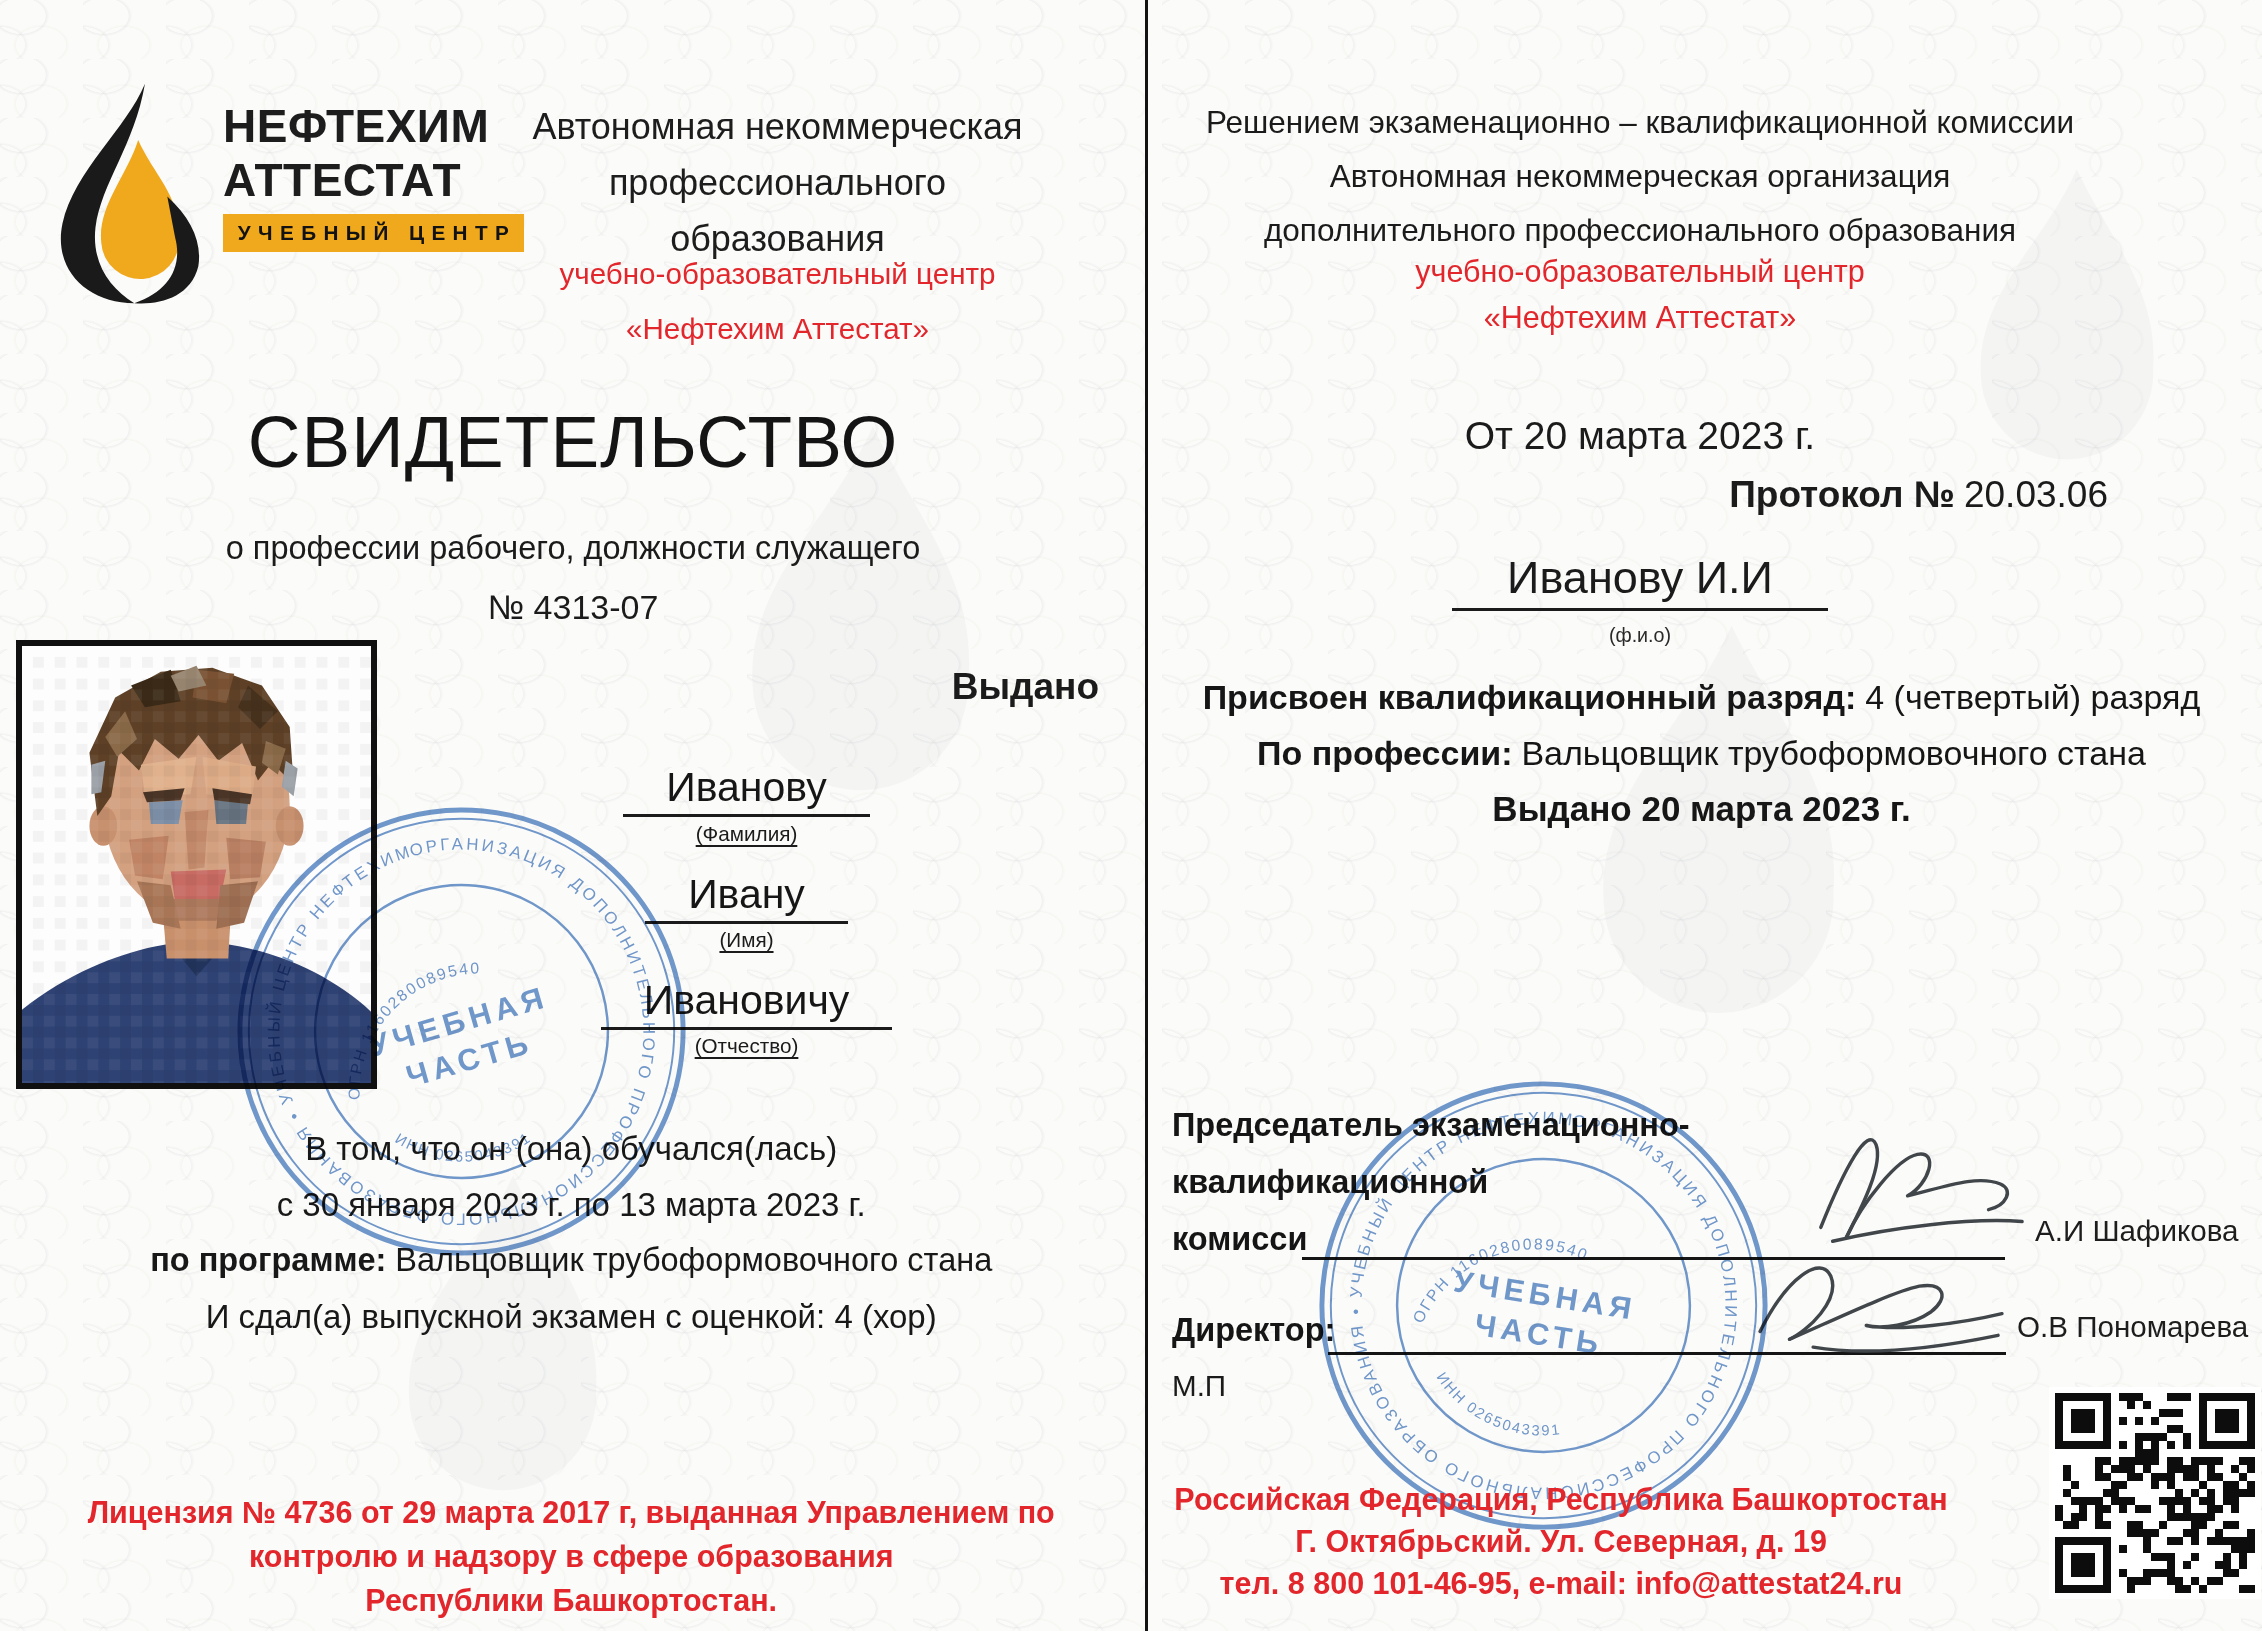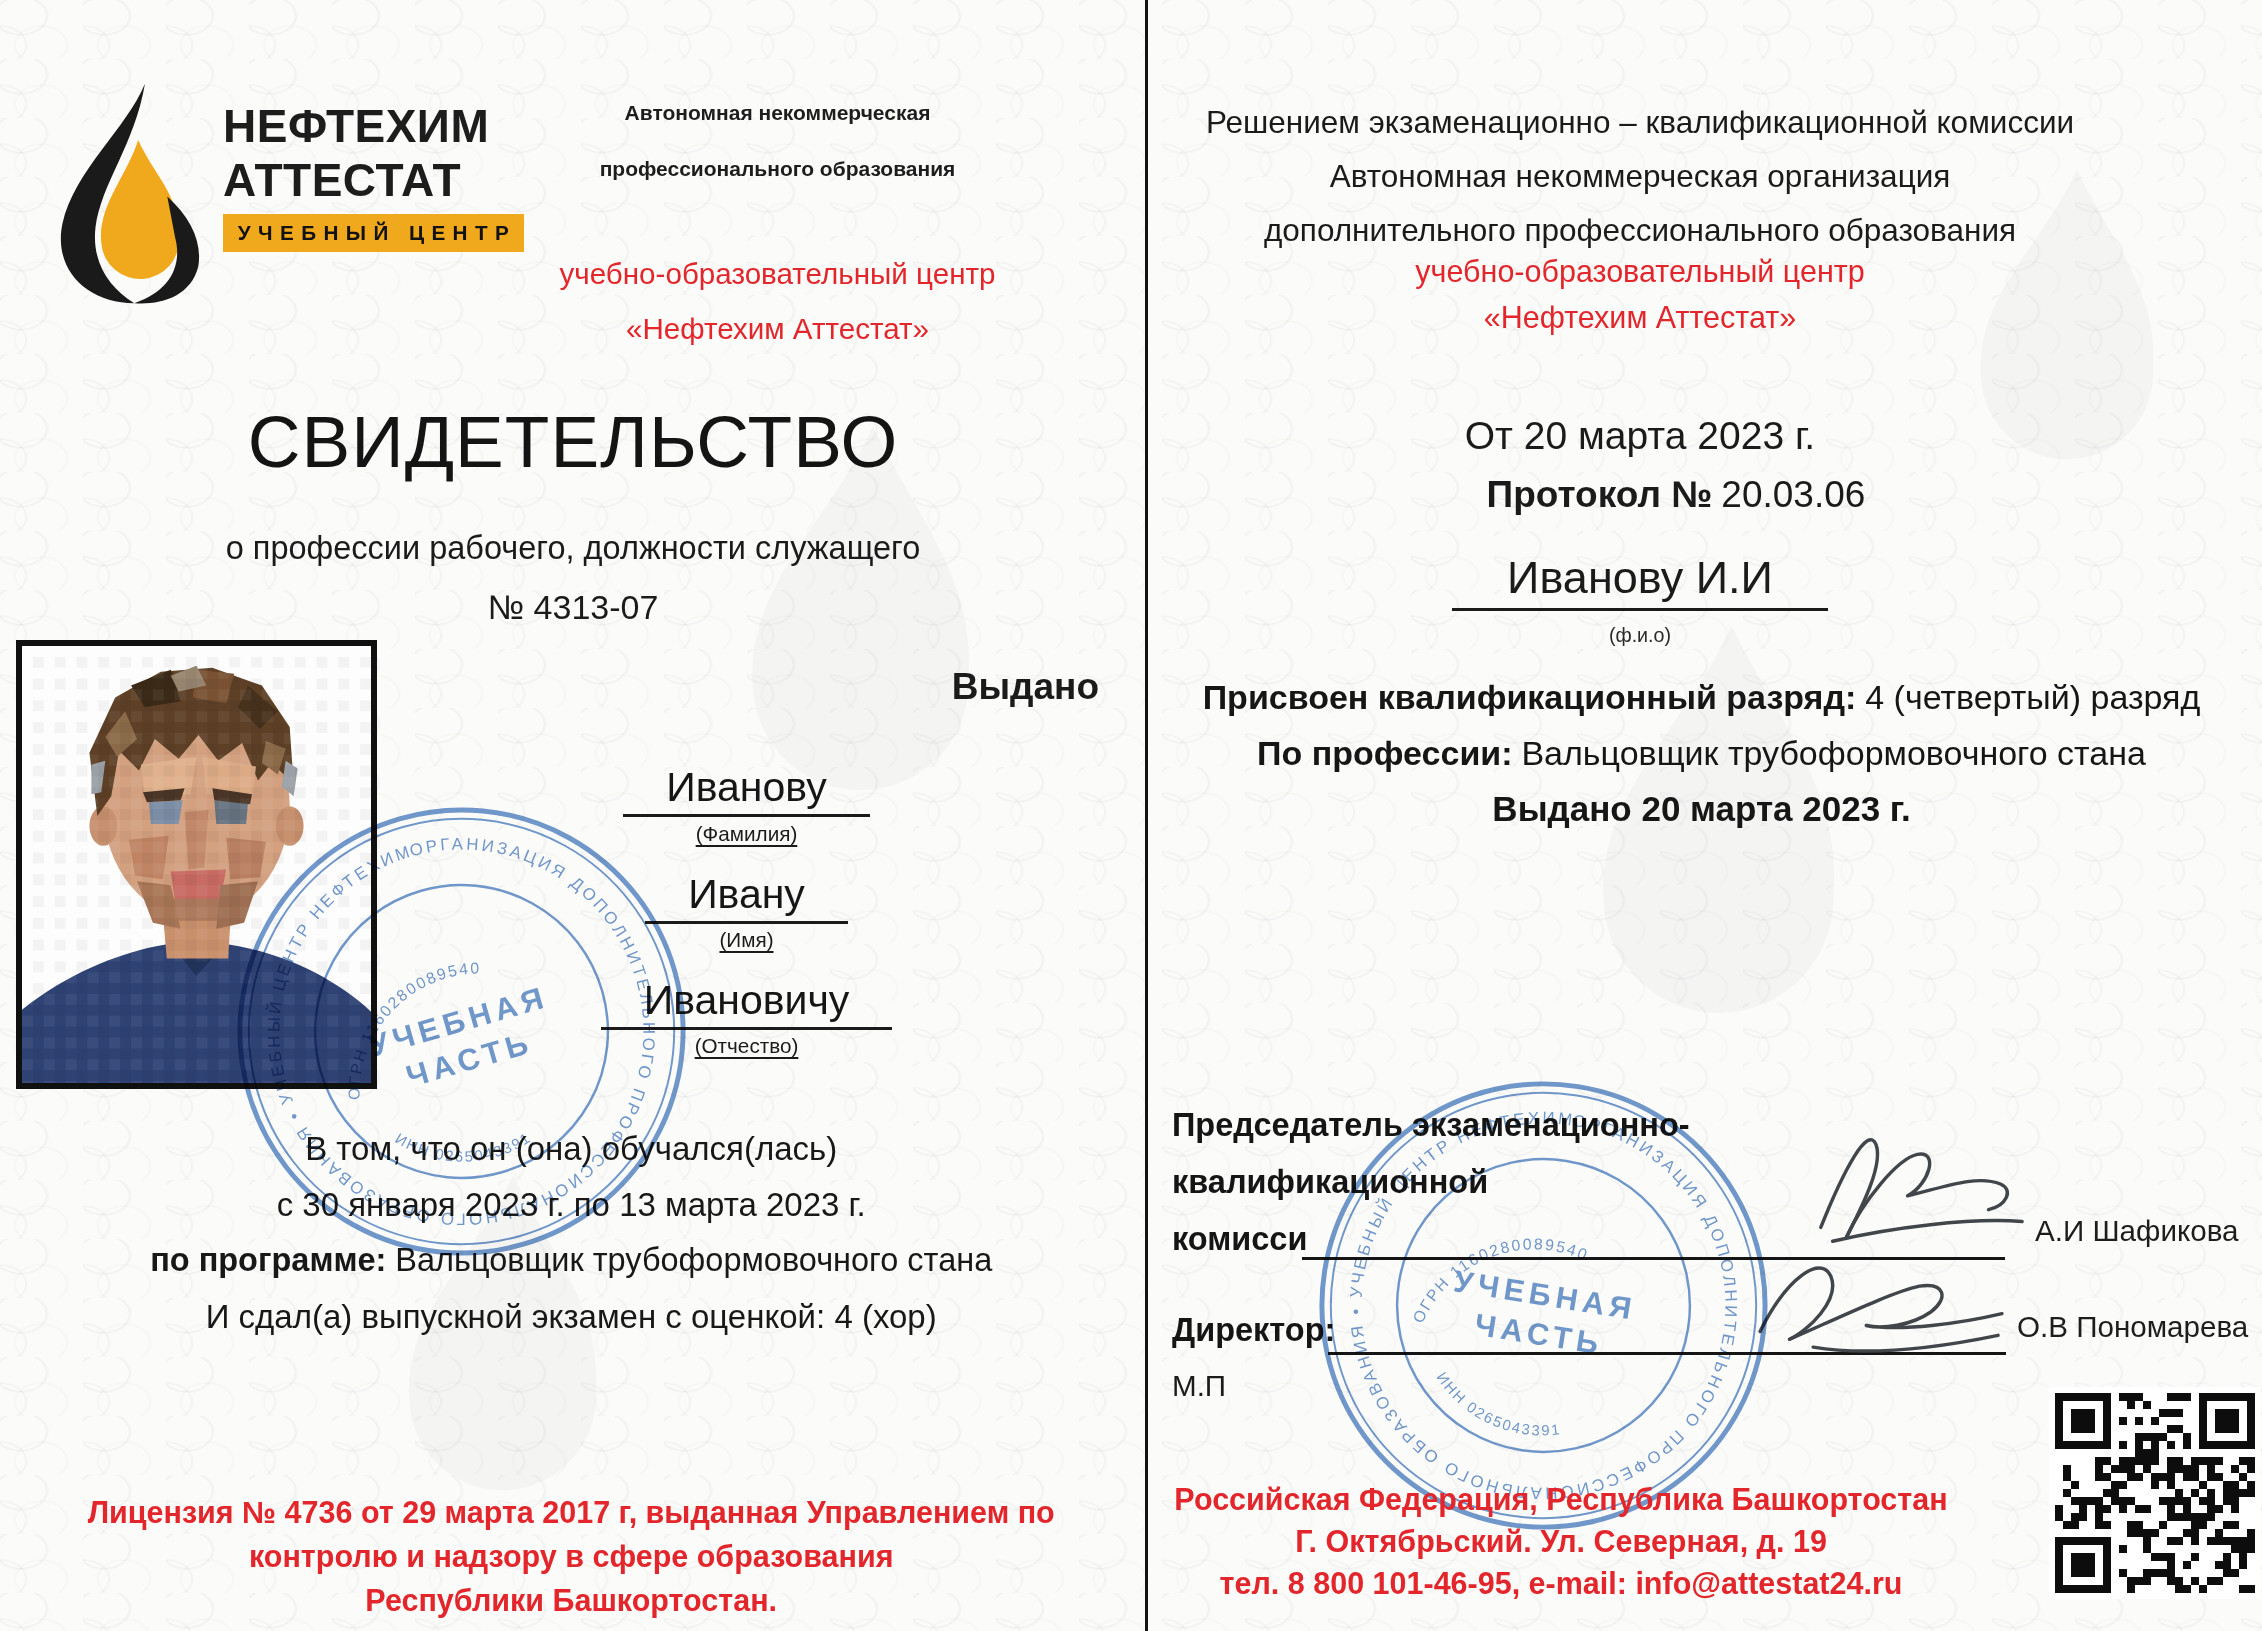--- a/index.html
+++ b/index.html
@@ -31,7 +31,7 @@
   .logo-line{font-size:46px;font-weight:bold;line-height:54px;color:#1d1d1d;letter-spacing:0.5px;}
   .logo-banner{margin-top:6.9px;background:#f0a81c;color:#121212;font-size:20.7px;font-weight:bold;
     letter-spacing:7.4px;padding:6.9px 7.9px 6.9px 14.8px;text-align:center;}
-  .org-block{left:497px;top:85px;width:561px;font-size:21px;line-height:56px;color:#1d1d1d;font-weight:bold;}
+  .org-block{left:497px;top:99px;width:561px;font-size:36px;line-height:56px;color:#1d1d1d;}
   .org-red{left:497px;top:246px;width:561px;font-size:29.6px;line-height:55px;color:#e2262b;}
   .title{left:0;top:400px;width:1146px;font-size:73px;font-weight:normal;letter-spacing:1px;color:#141414;}
   .subtitle{left:0;top:530px;width:1146px;font-size:32.5px;}

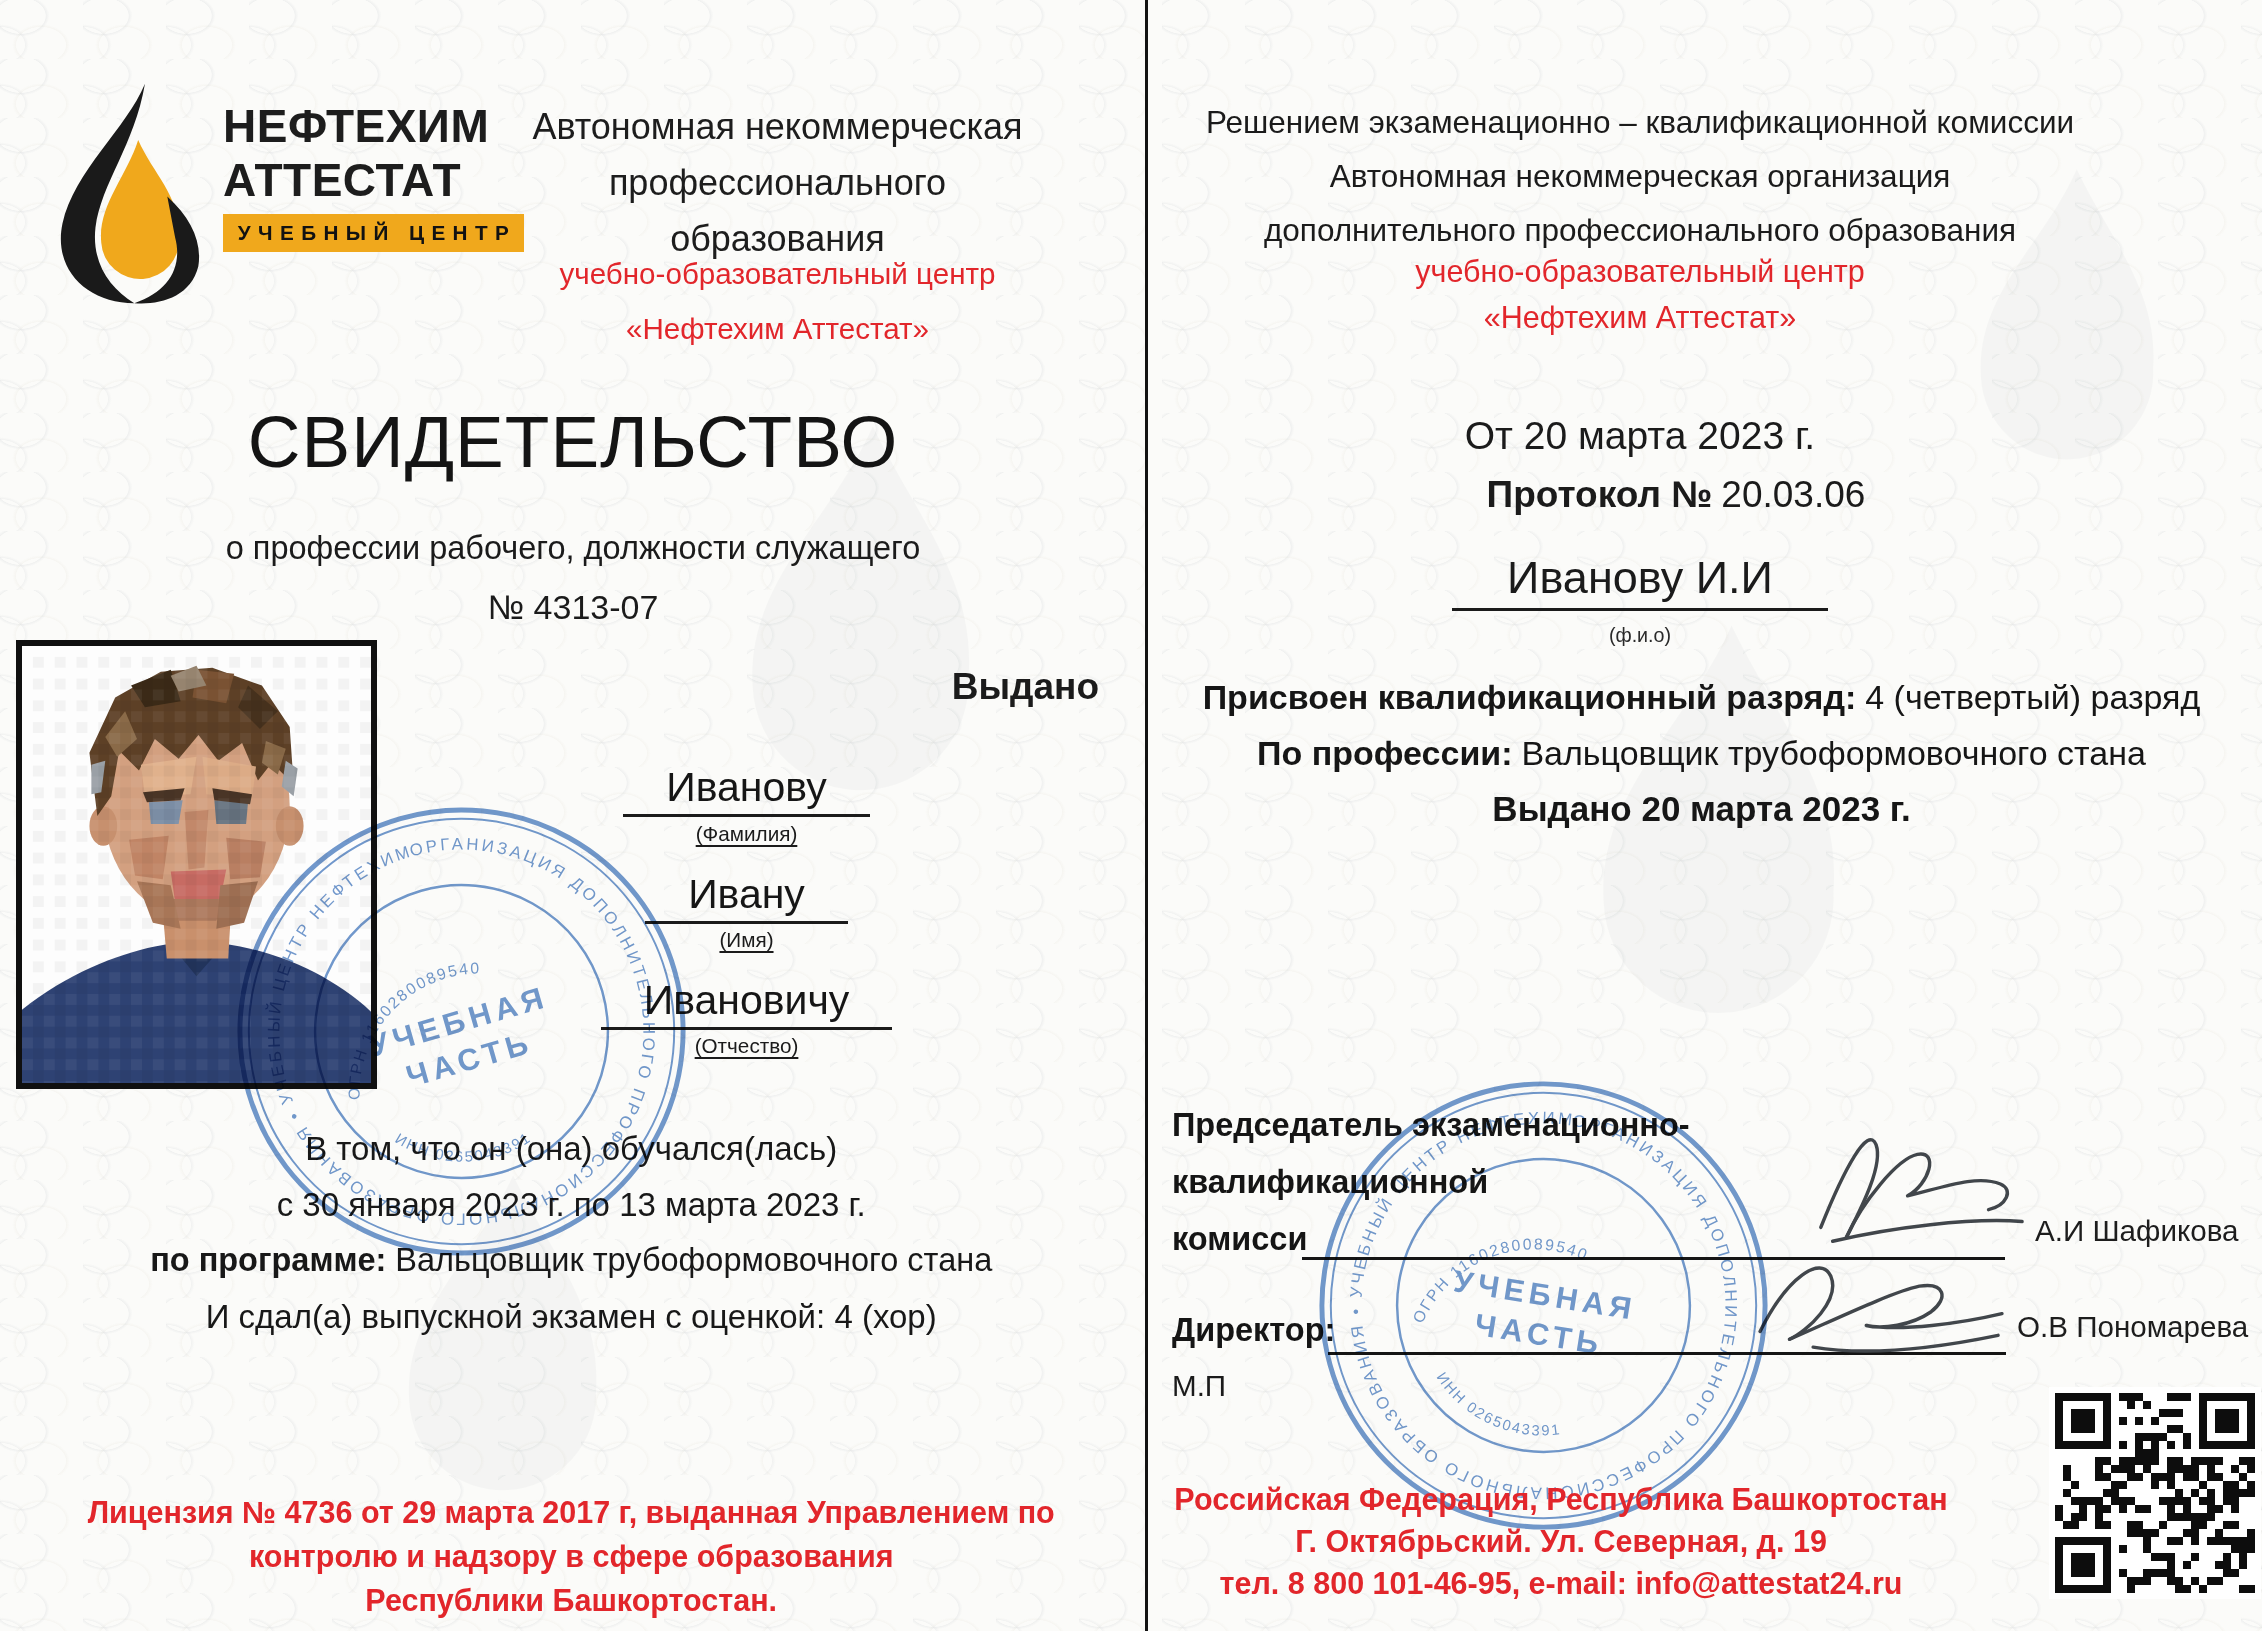--- a/index.html
+++ b/index.html
@@ -50,7 +50,7 @@
   .r-header{left:1172px;top:95px;width:936px;font-size:31.5px;line-height:54px;color:#1b1b1b;}
   .r-red{left:1172px;top:248px;width:936px;font-size:30.5px;line-height:46px;color:#e2262b;}
   .r-date{left:1172px;top:414px;width:936px;font-size:39px;}
-  .r-protocol{left:1208px;top:474px;width:936px;font-size:37px;}
+  .r-protocol{left:1172px;top:474px;width:936px;font-size:37px;text-align:right;}
   .r-holder{left:1172px;top:552px;width:936px;font-size:45px;}
   .r-holder .name-underline{padding:0 55px 3.9px;}
   .r-fio{left:1172px;top:624px;width:936px;font-size:19.7px;color:#2a2a2a;}

